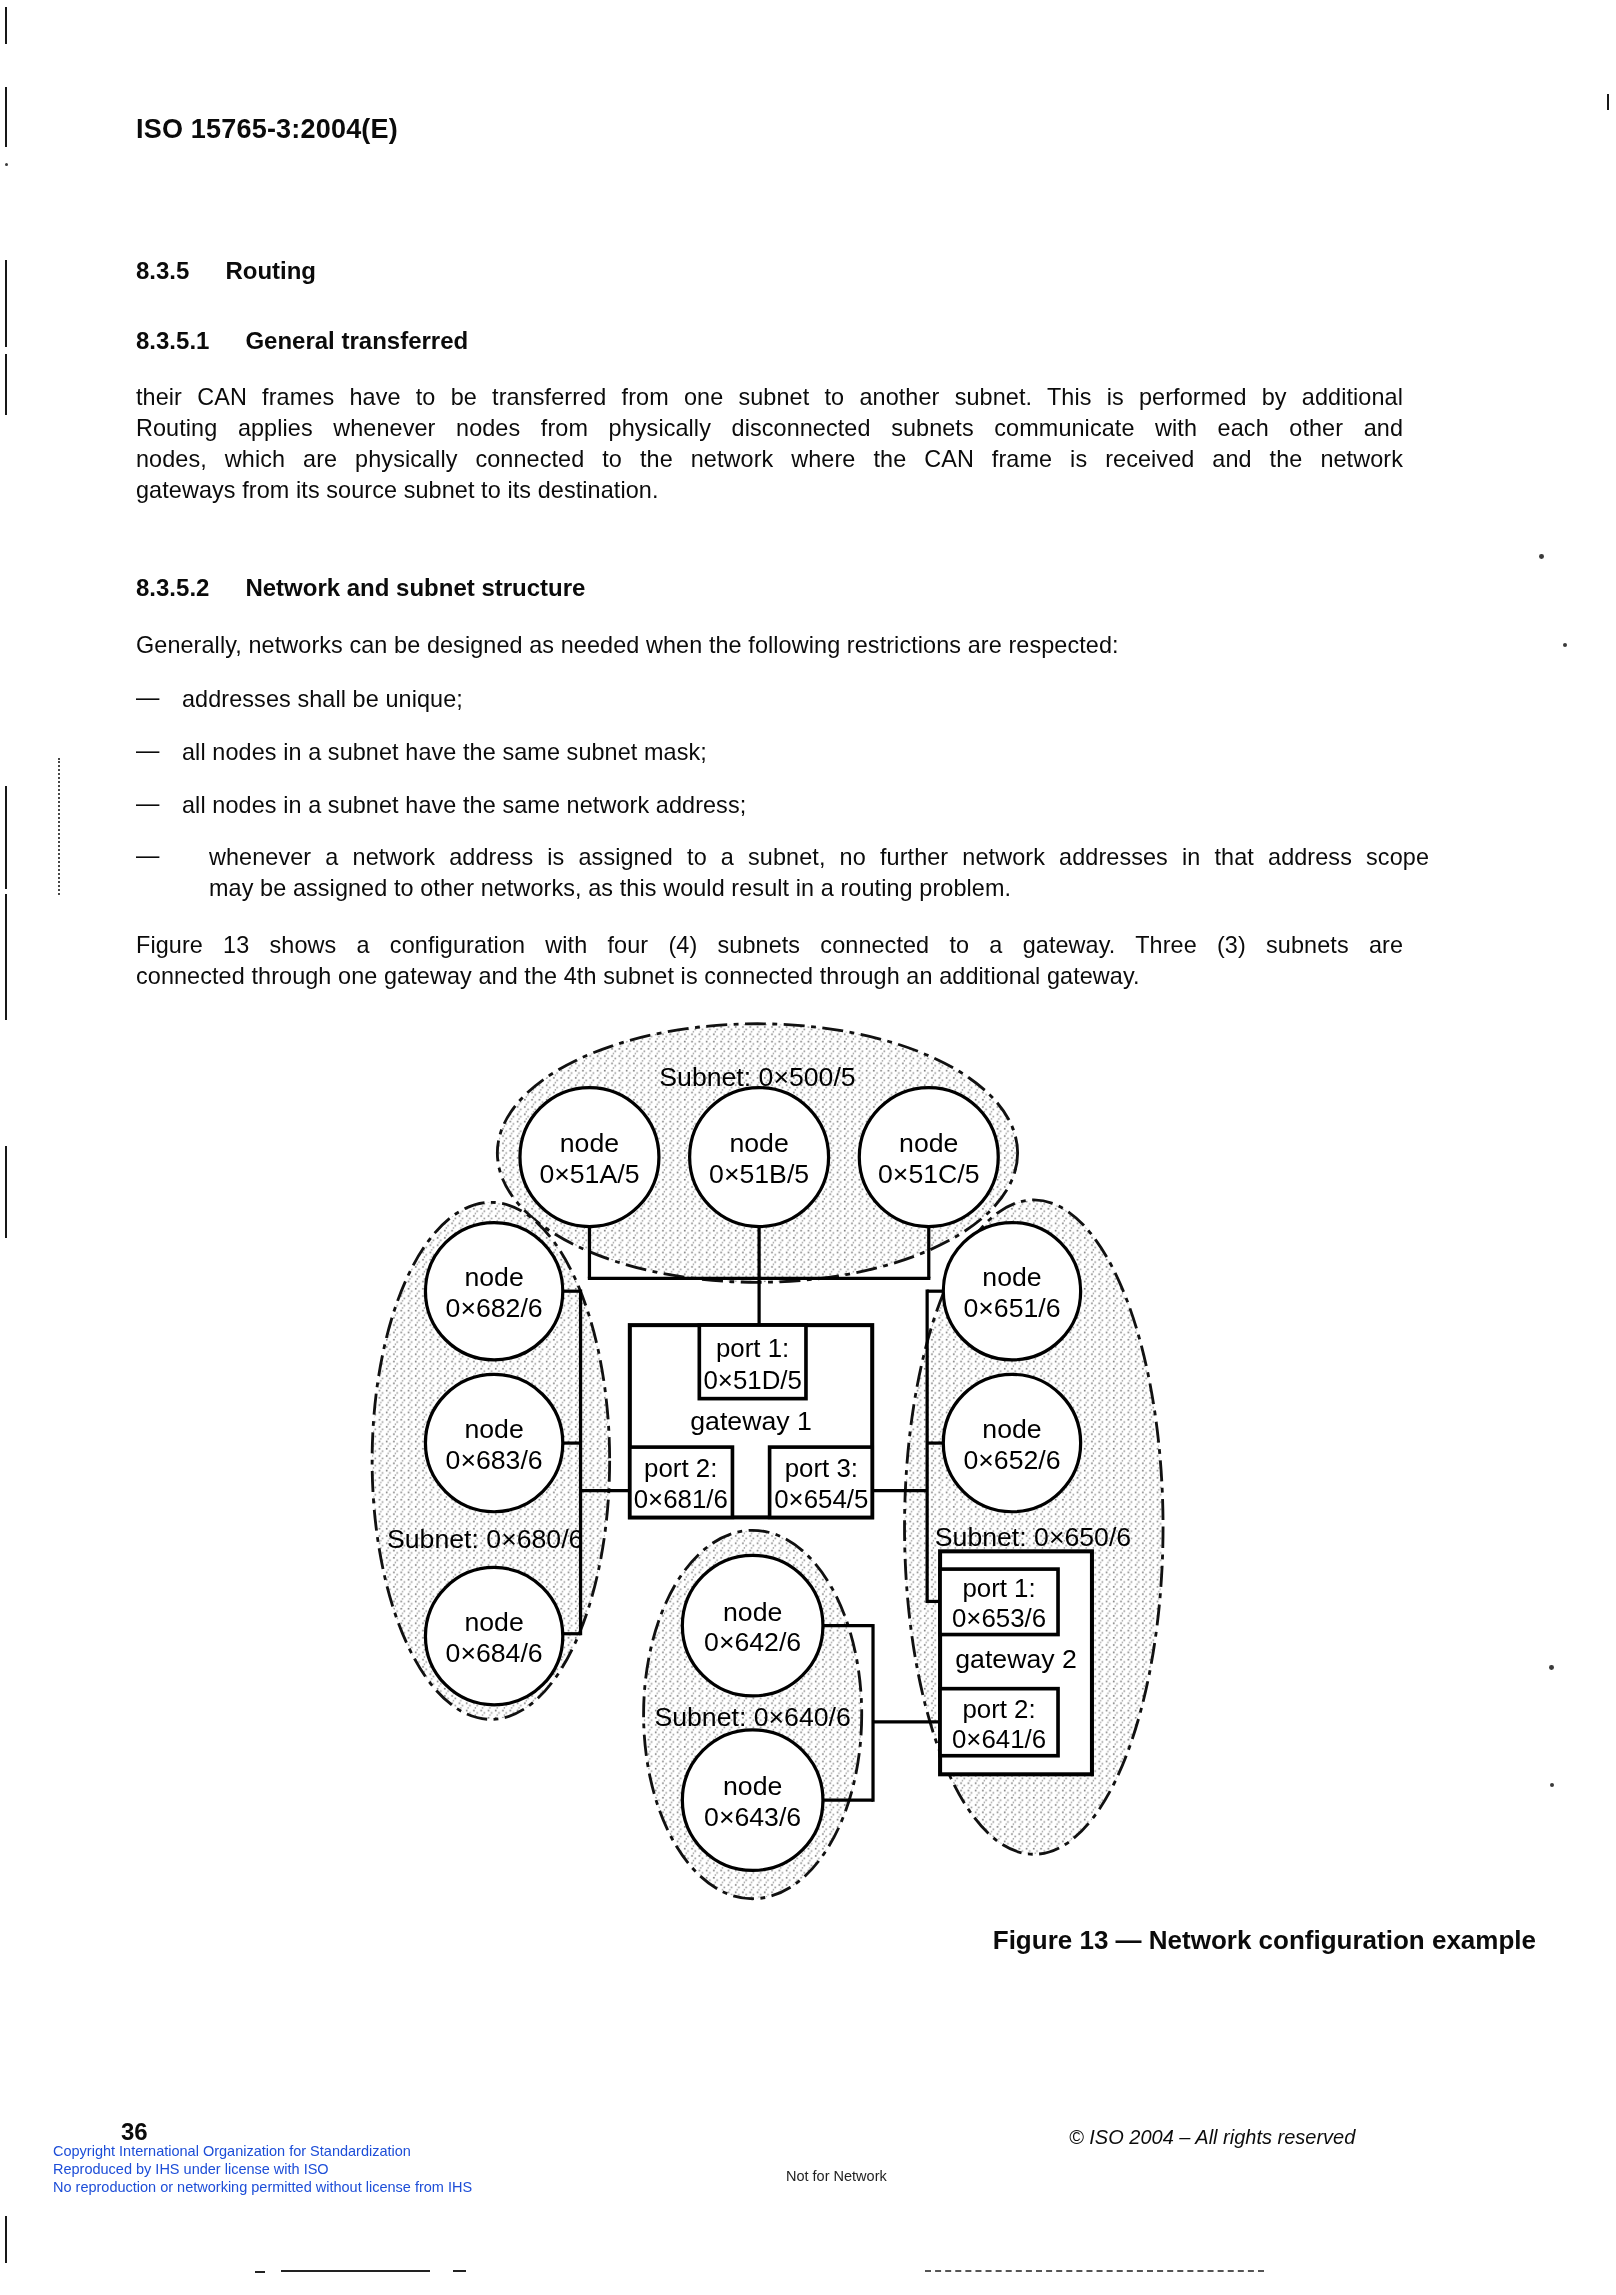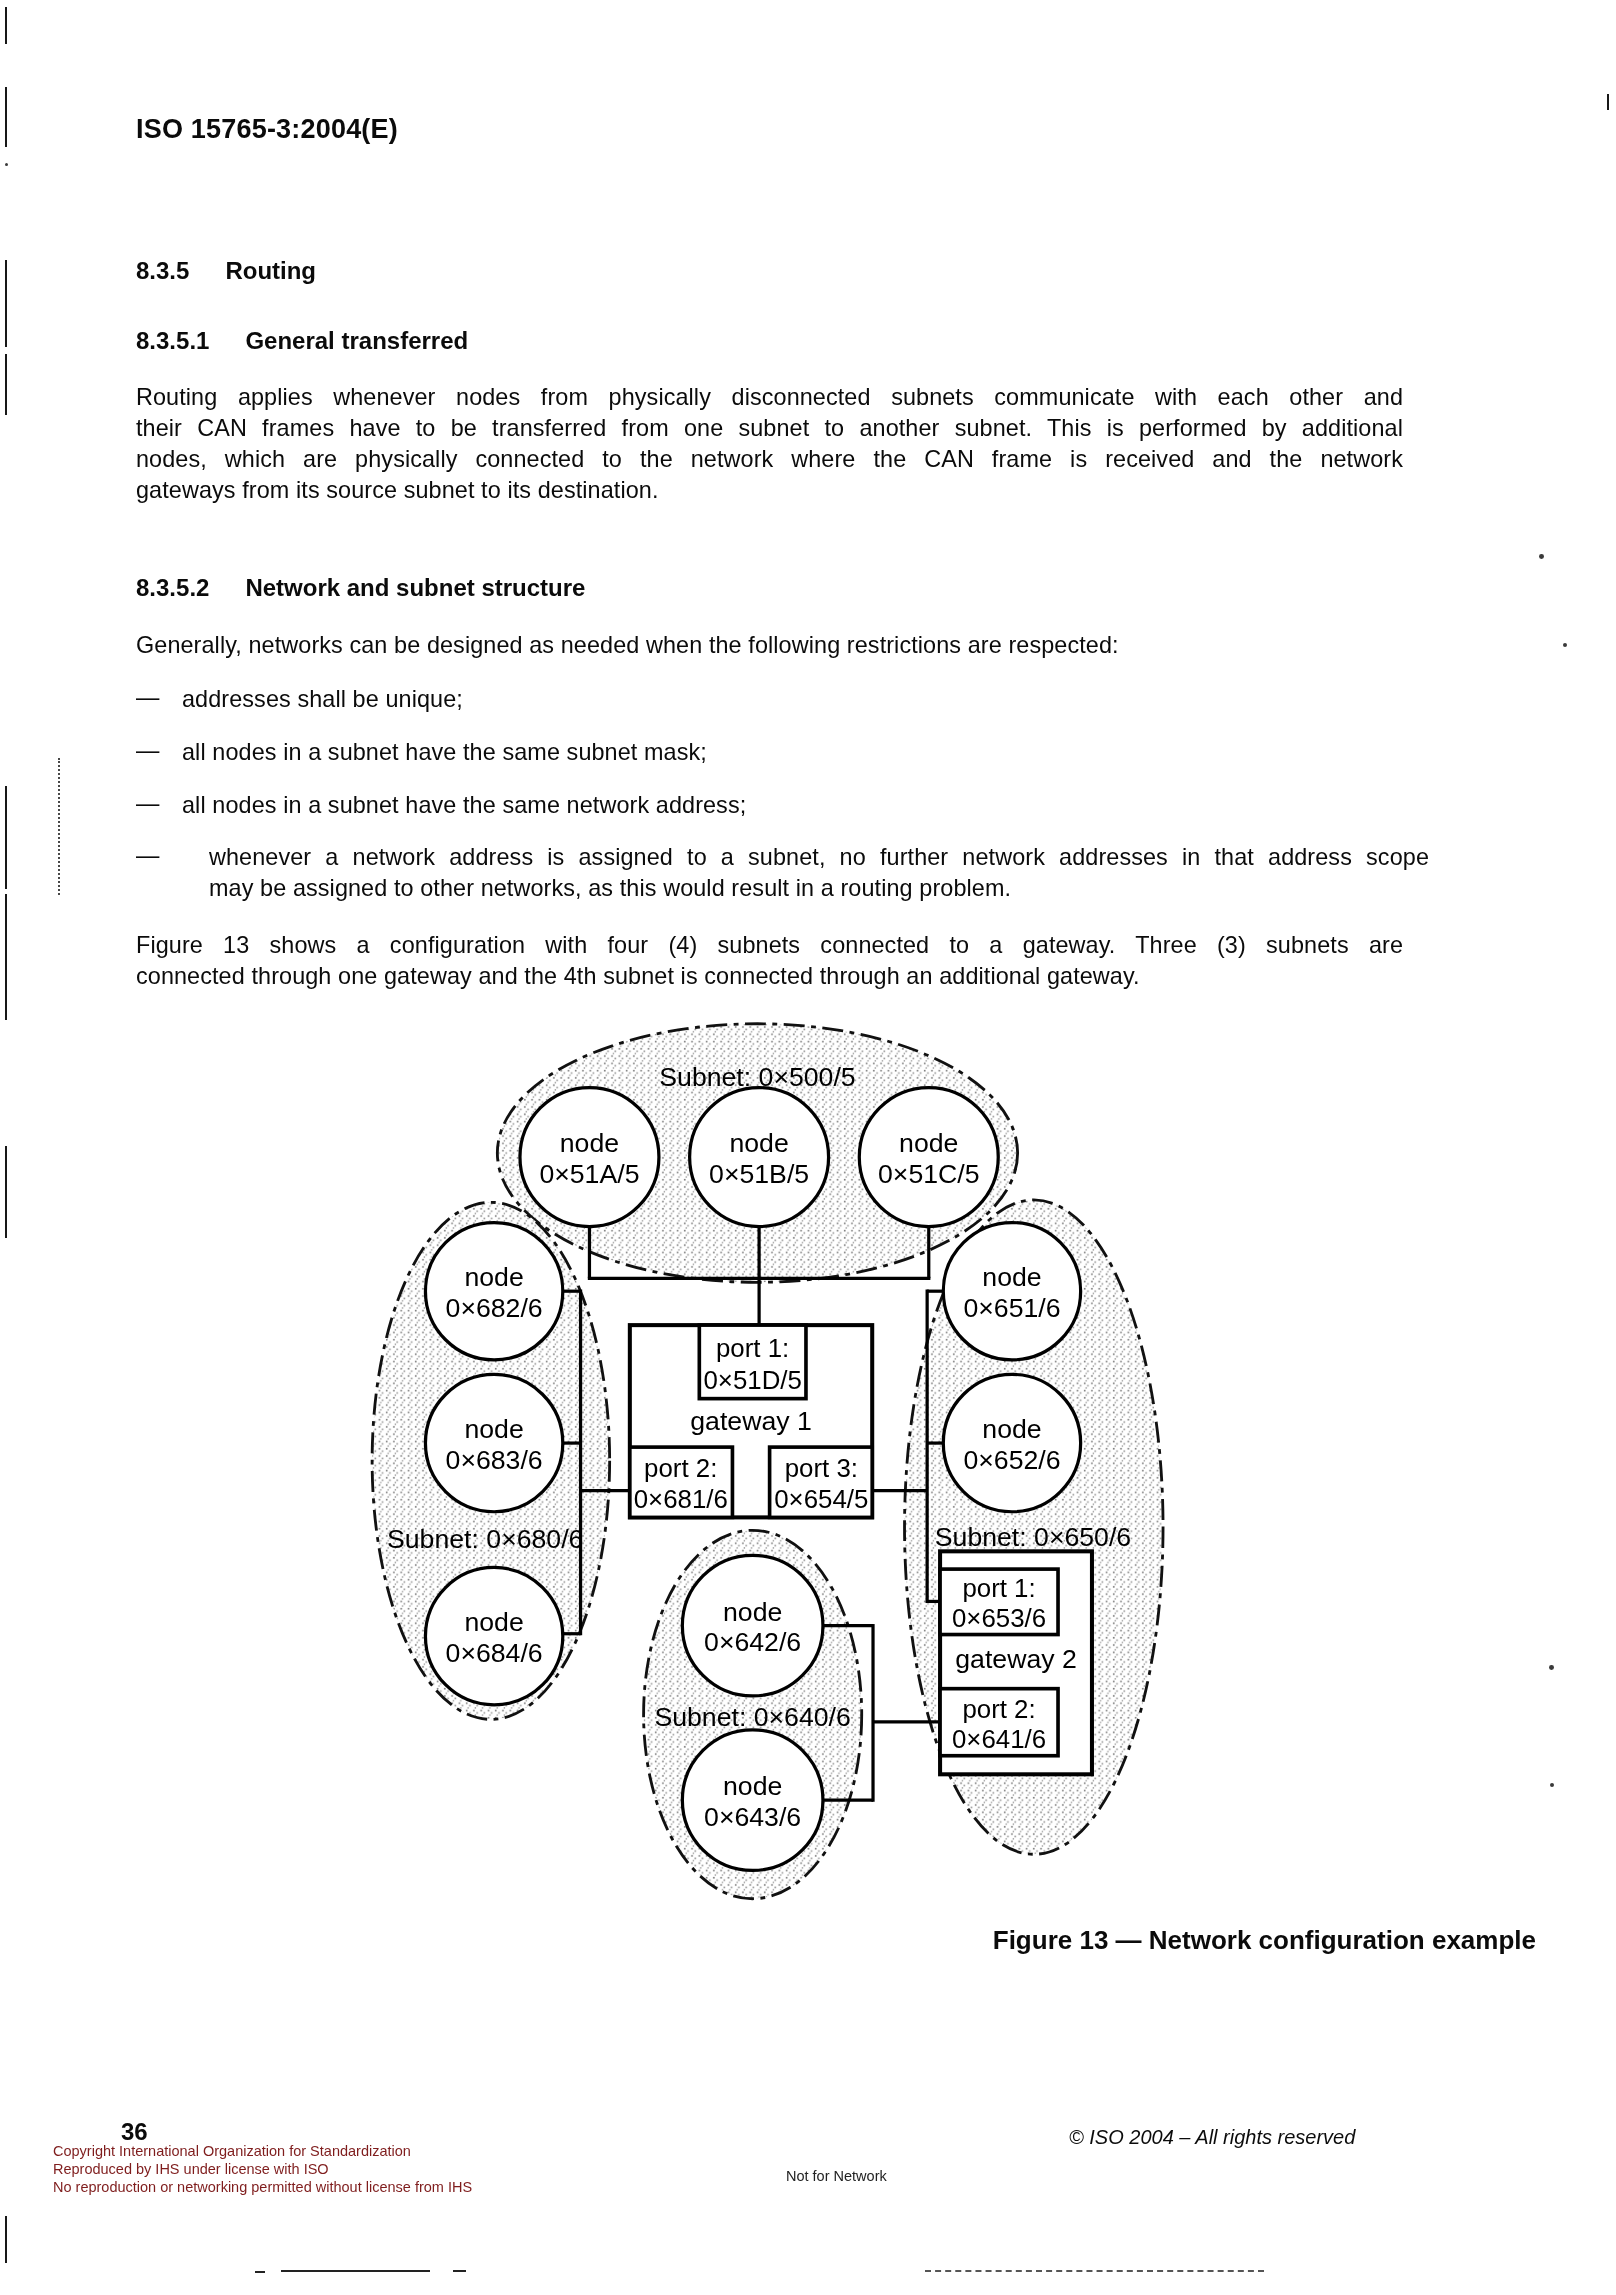--- a/index.html
+++ b/index.html
@@ -43,8 +43,8 @@
   </div>
 
   <div class="abs body-par" style="left:136px;top:382px;width:1267px;">
+      <div class="jl">their CAN frames have to be transferred from one subnet to another subnet. This is performed by additional</div>
       <div class="jl">Routing applies whenever nodes from physically disconnected subnets communicate with each other and</div>
-      <div class="jl">their CAN frames have to be transferred from one subnet to another subnet. This is performed by additional</div>
       <div class="jl">nodes, which are physically connected to the network where the CAN frame is received and the network</div>
       <div class="ll">gateways from its source subnet to its destination.</div>
     </div>

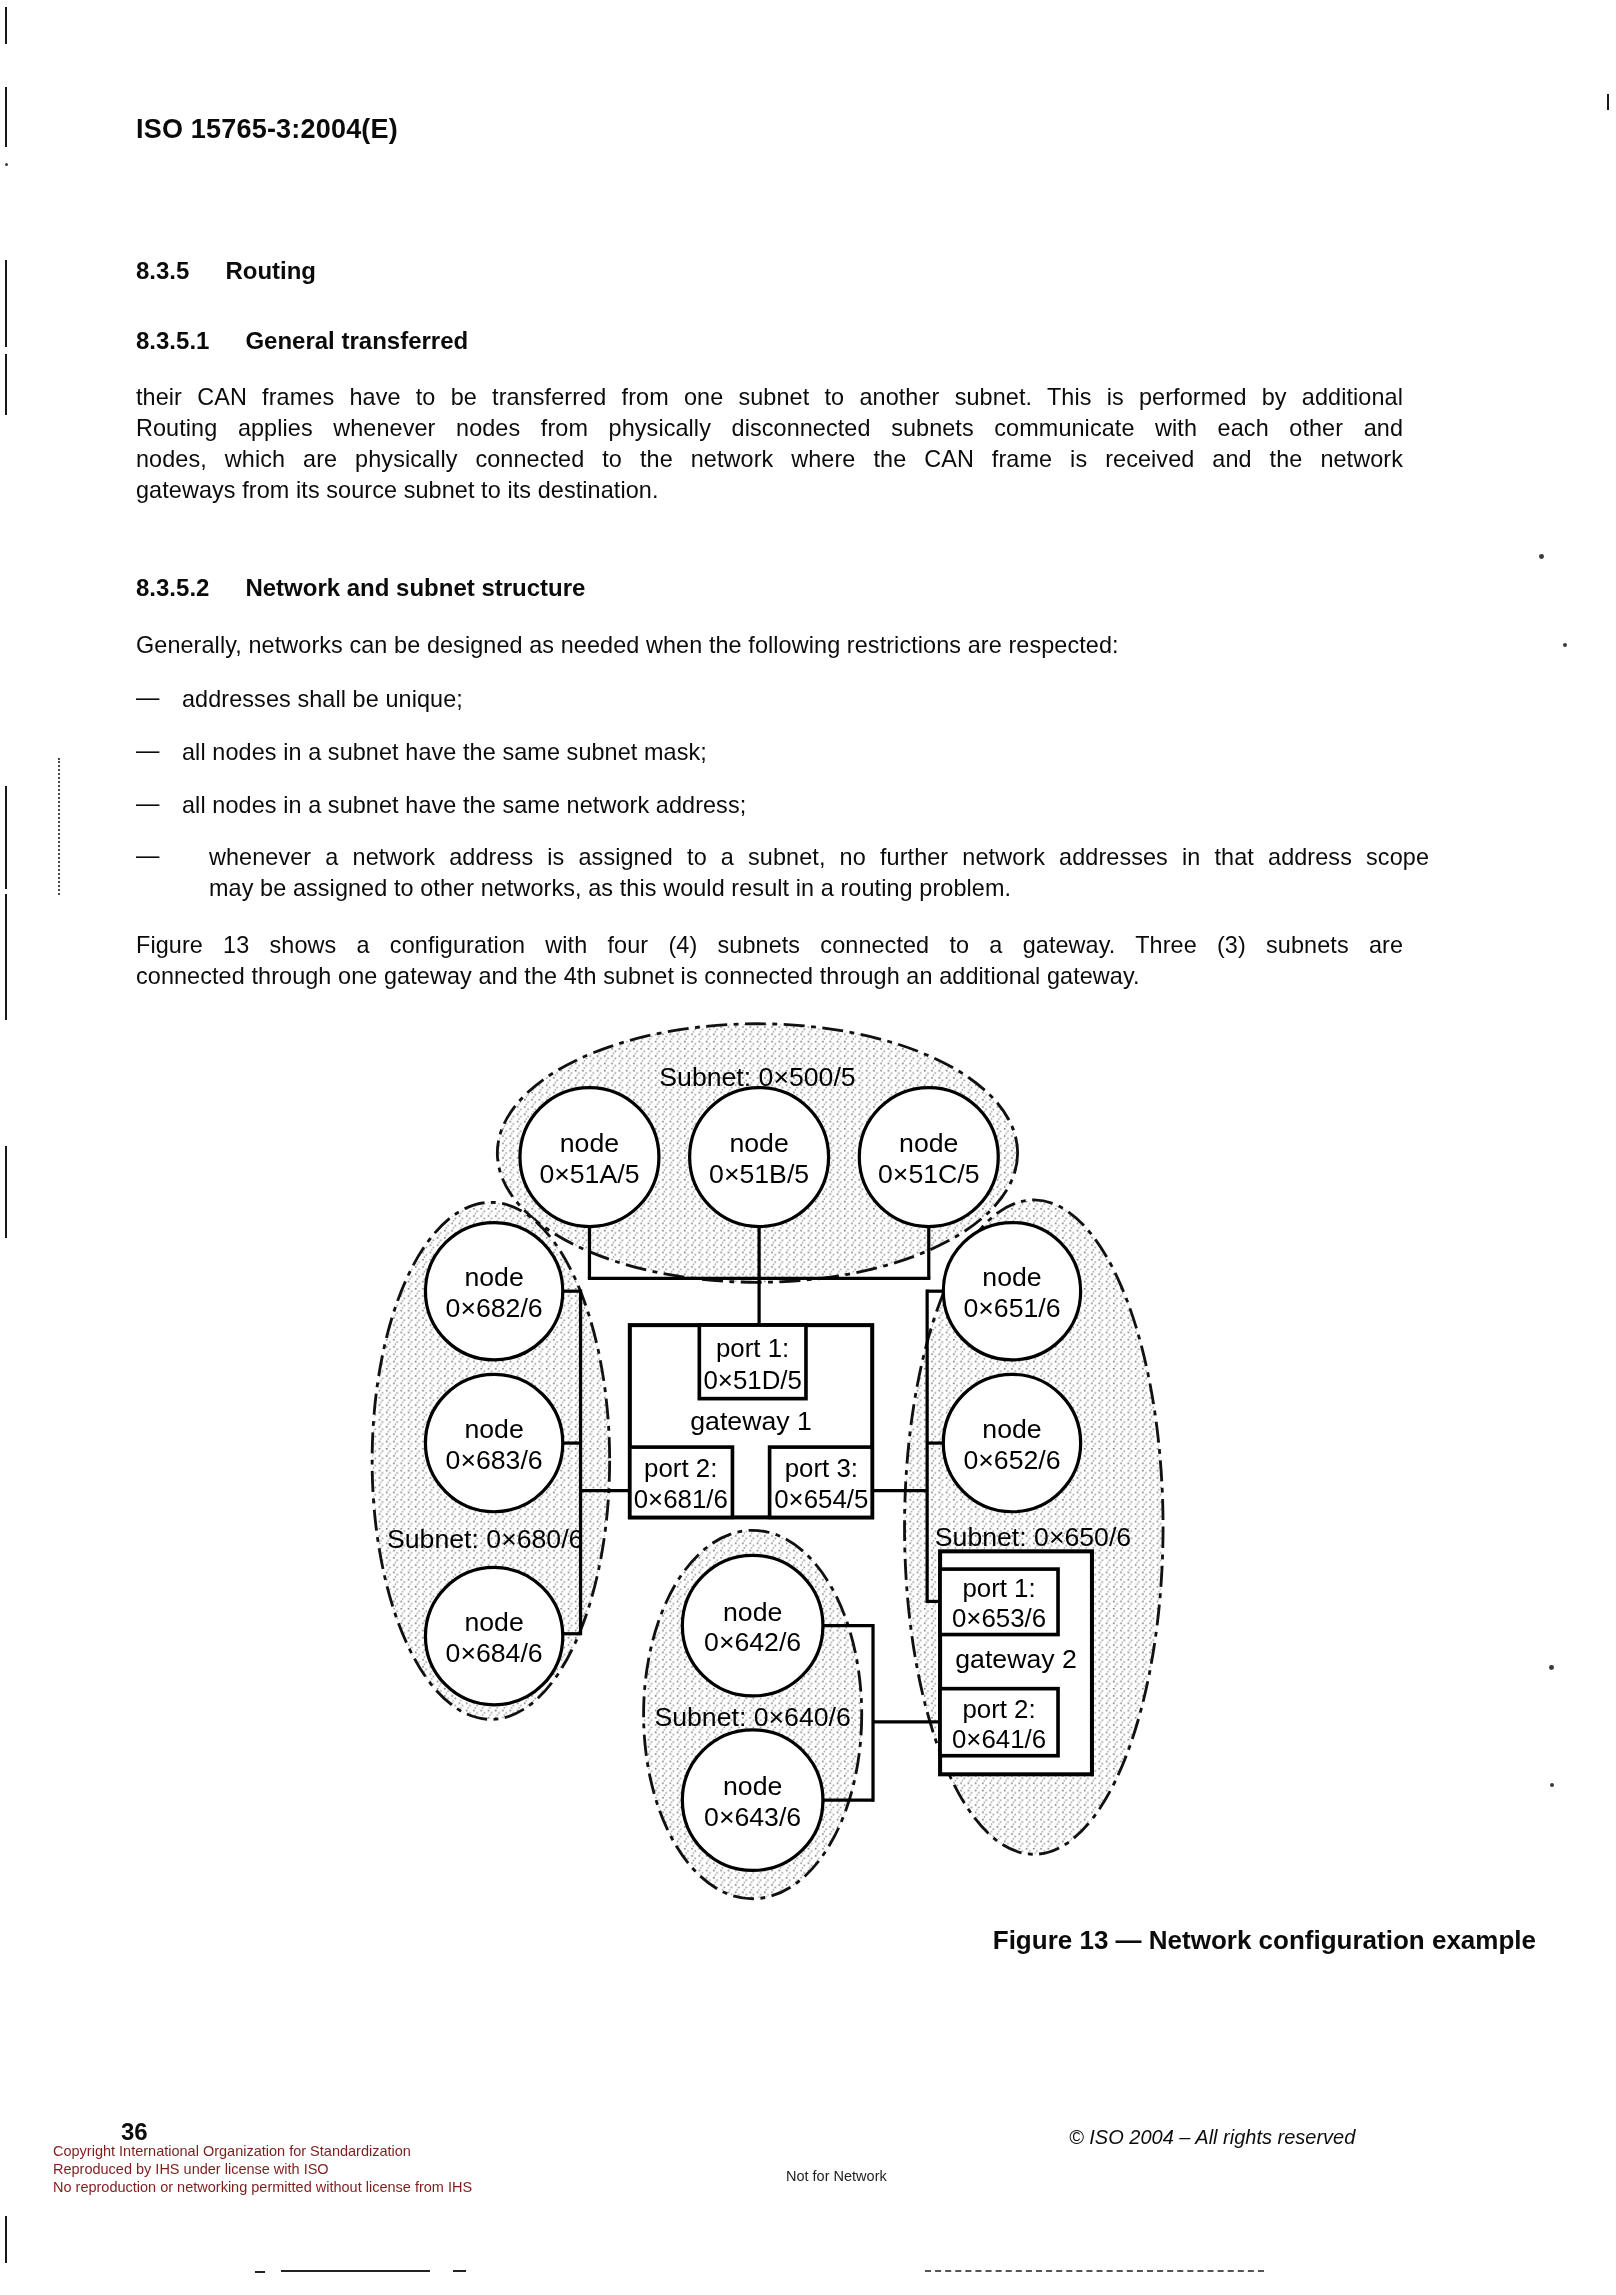--- a/index.html
+++ b/index.html
@@ -14,7 +14,7 @@
   .ll{text-align:left;text-align-last:left;}
   .bullet-dash{font-size:23.4px;}
   .caption{font-size:26px;font-weight:bold;text-align:right;}
-  .tiny{font-size:14.5px;line-height:18px;color:#7f1d1d;}
+  .tiny{font-size:14.5px;line-height:18px;color:#1d4ed8;}
   .pageno{font-size:24px;font-weight:bold;}
   .rights{font-size:20px;font-style:italic;}
   .notresale{font-size:14.5px;color:#222;}

